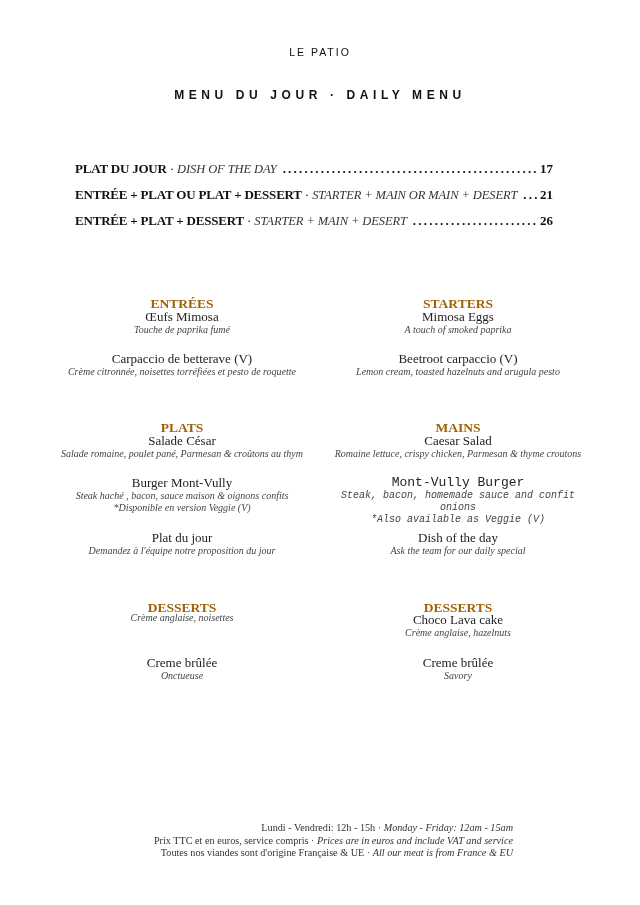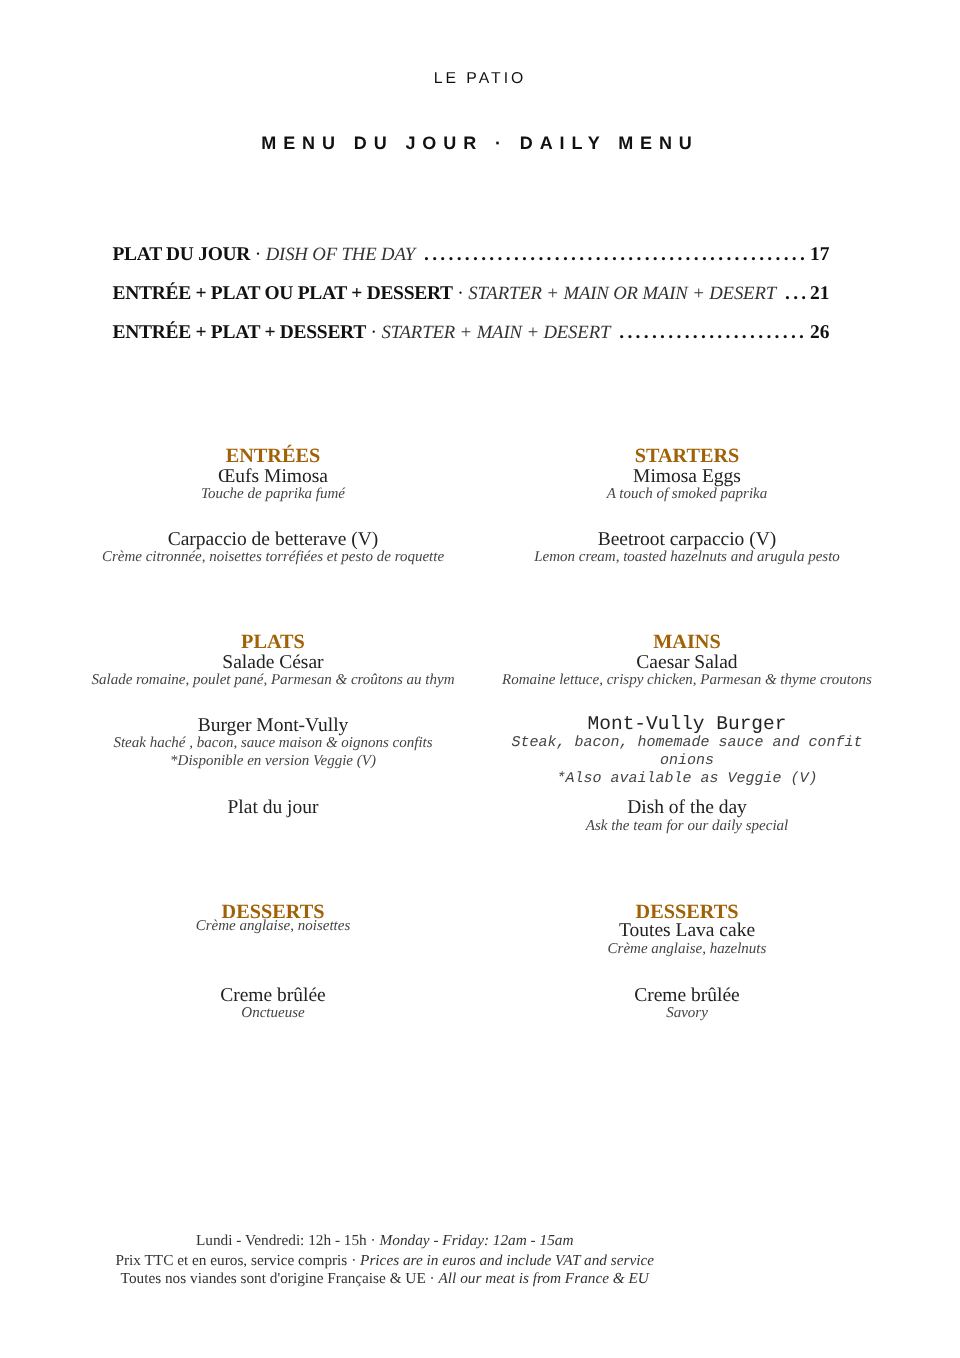--- a/index.html
+++ b/index.html
@@ -102,6 +102,7 @@
   </div>
   <div class="item" style="top:530px;">
     <div class="item-name">Plat du jour</div>
+    <div class="item-desc">Demandez à l'équipe notre proposition du jour</div>
   </div>
 
   <div class="section-title" style="top:588px;">DESSERTS</div>

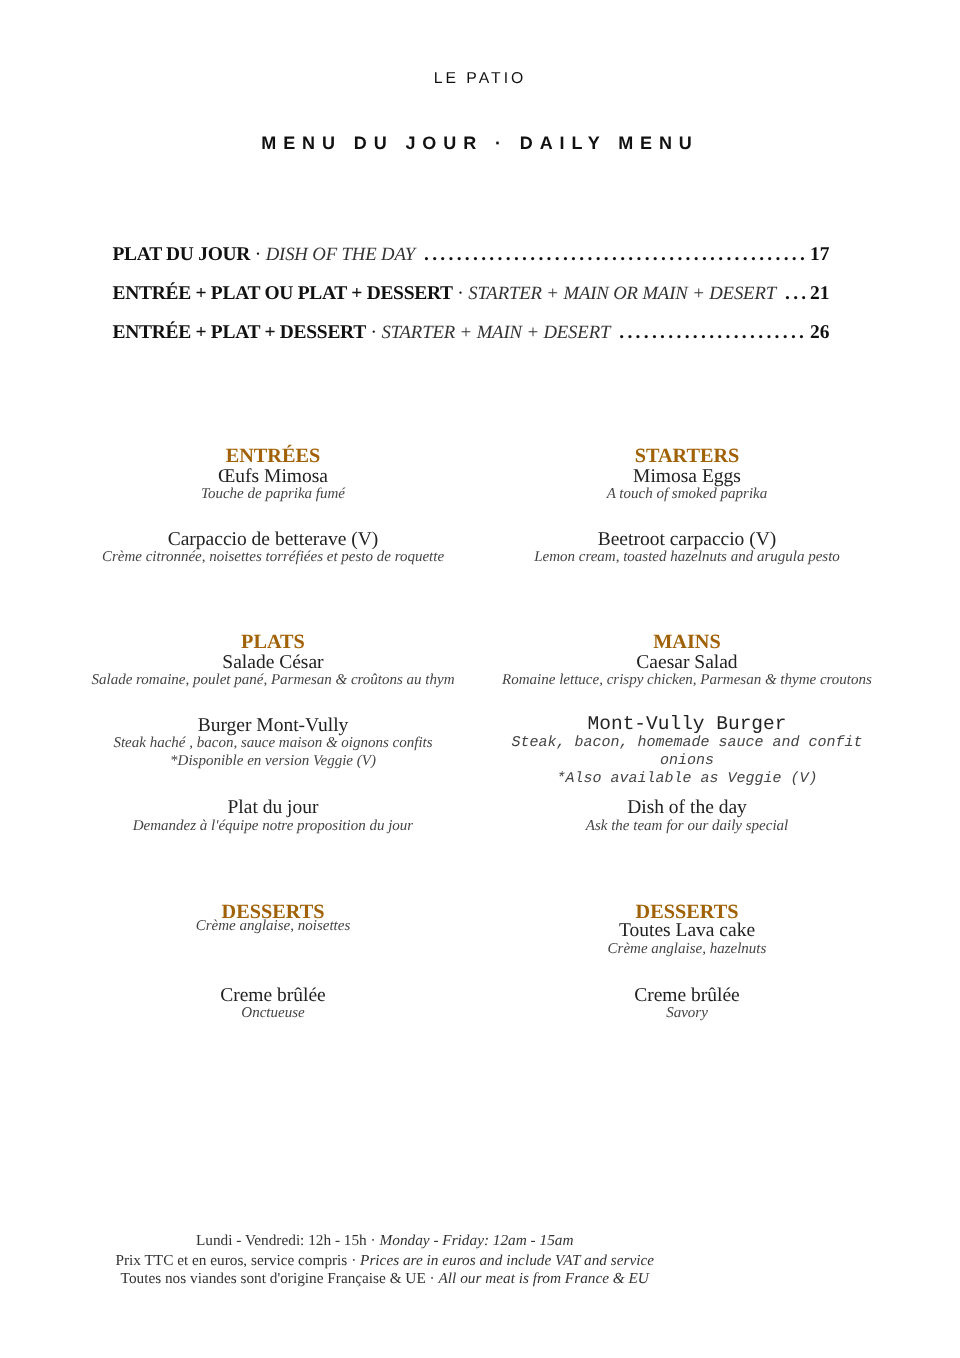--- a/index.html
+++ b/index.html
@@ -143,7 +143,7 @@
 
   <div class="section-title" style="top:588px;">DESSERTS</div>
   <div class="item" style="top:612px;">
-    <div class="item-name">Toutes Lava cake</div>
+    <div class="item-name">Choco Lava cake</div>
     <div class="item-desc">Crème anglaise, hazelnuts</div>
   </div>
   <div class="item" style="top:655px;">

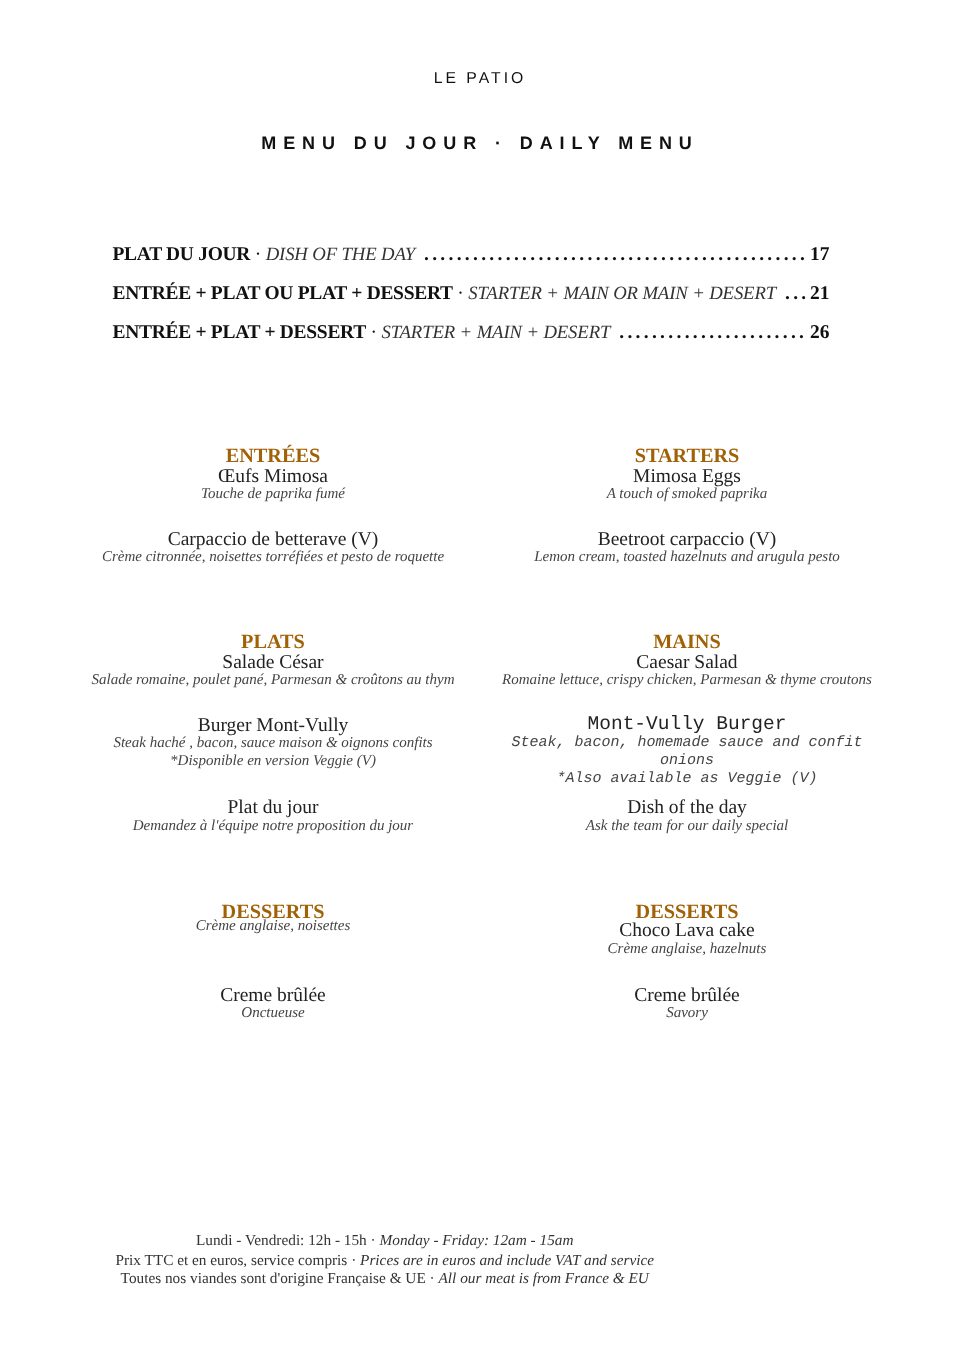--- a/index.html
+++ b/index.html
@@ -44,7 +44,7 @@
   .item-desc { font-style: italic; font-size: 10px; color: #444; line-height: 12px; }
 
   .footer {
-    position: absolute; left: 0; width: 513px; top: 822px; text-align: center;
+    position: absolute; left: 0; width: 513px; top: 822px; text-align: right;
     font-size: 10.2px; color: #333; line-height: 12.5px;
   }
   .footer .en { font-style: italic; }

